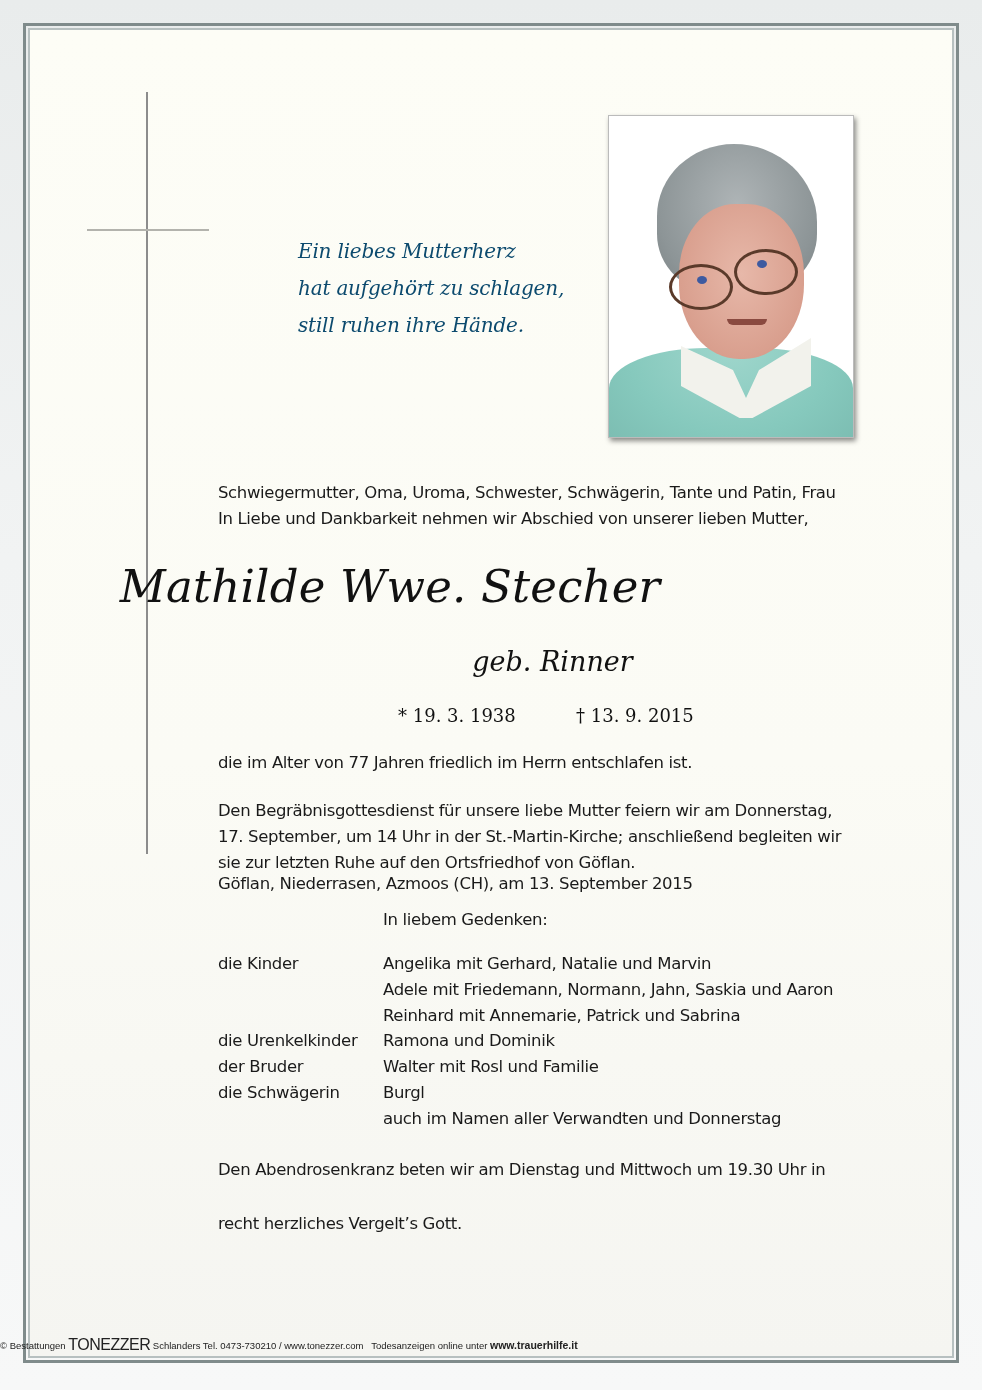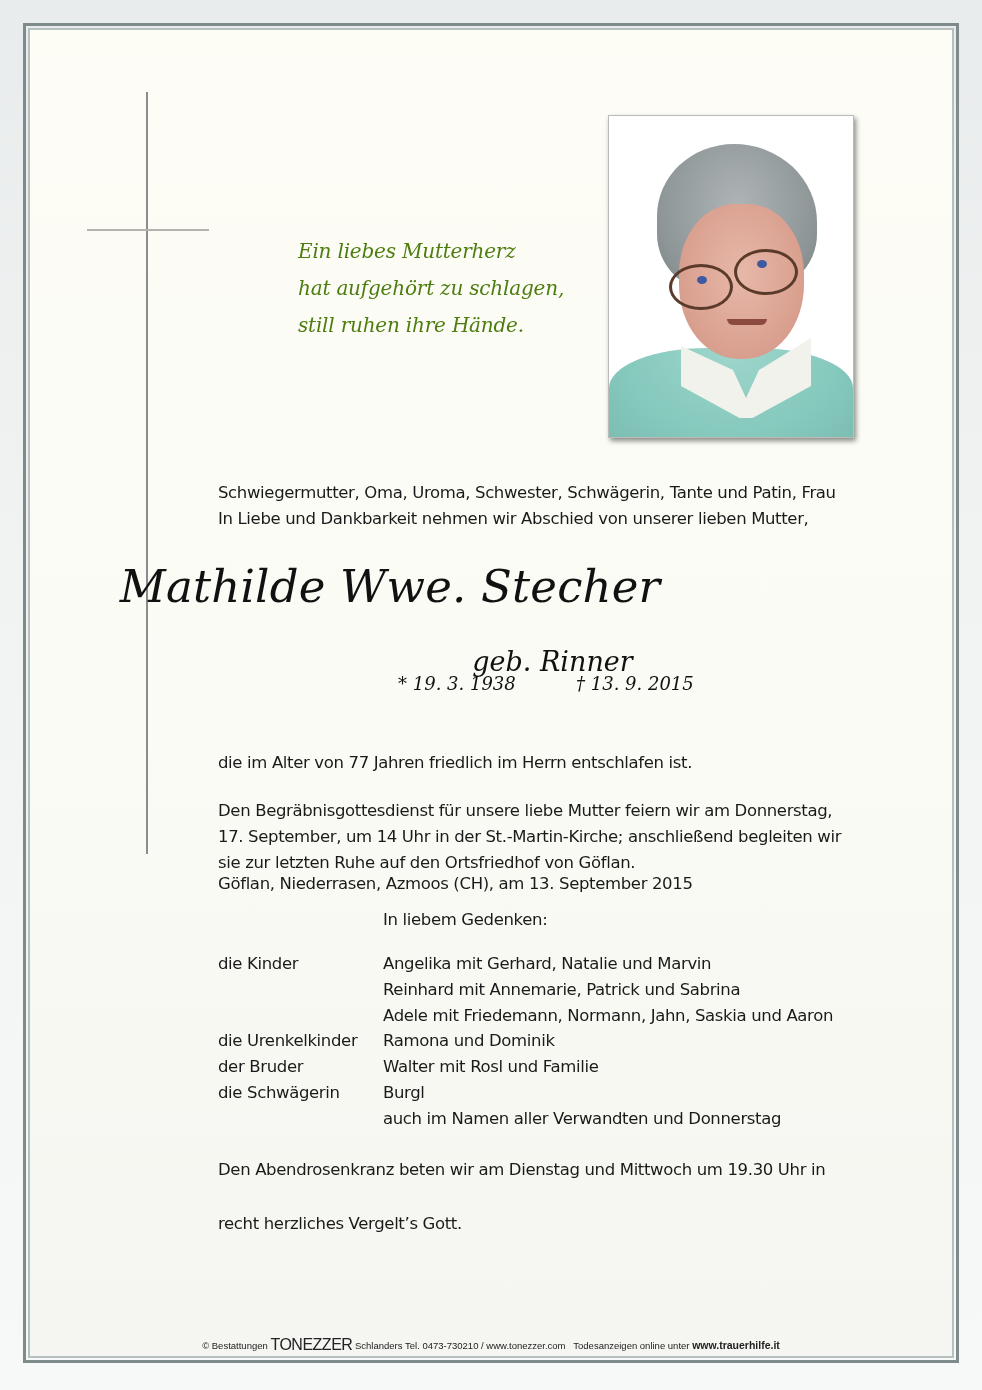--- a/index.html
+++ b/index.html
@@ -24,7 +24,7 @@
   .motto {
     position:absolute; left:298px; top:233px;
     font-family:"DejaVu Serif", serif; font-style:italic; font-size:20px; line-height:37px;
-    color:#4d7c0f; letter-spacing:-0.2px;
+    color:#0c4a6e; letter-spacing:-0.2px;
   }
   .motto div { white-space:nowrap; }
 

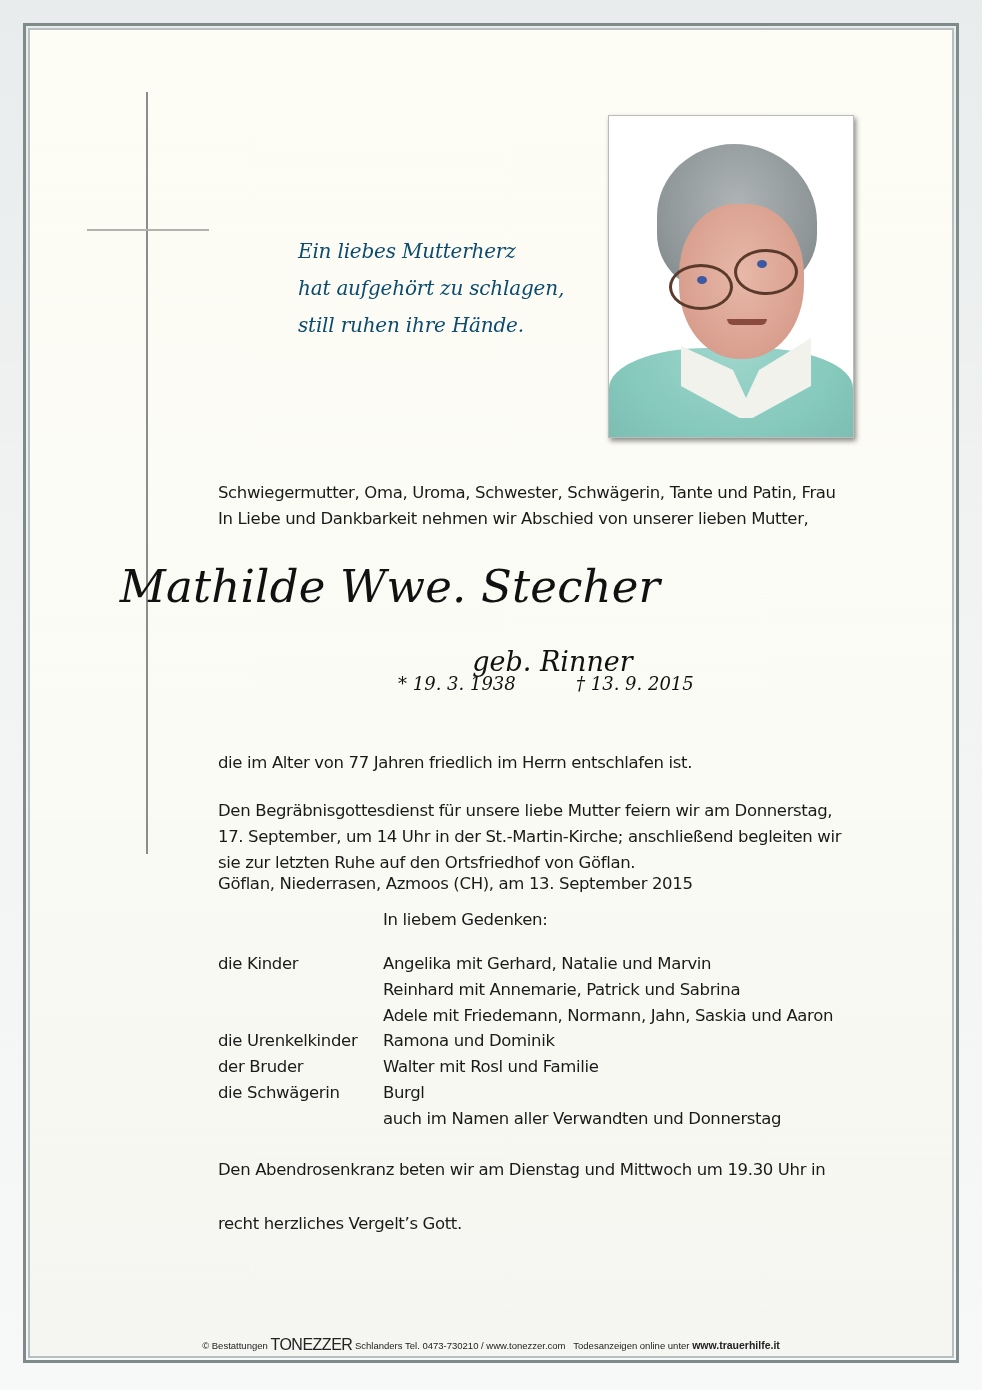--- a/index.html
+++ b/index.html
@@ -60,7 +60,7 @@
     font-family:"DejaVu Serif", serif; font-style:italic; font-size:27px; color:#111;
   }
   .dates {
-    position:absolute; top:673px; font-family:"DejaVu Serif", serif; font-style:italic; font-size:18px; color:#111;
+    position:absolute; top:705px; font-family:"DejaVu Serif", serif; font-size:18px; color:#111;
   }
   .birth { left:398px; }
   .death { left:576px; }

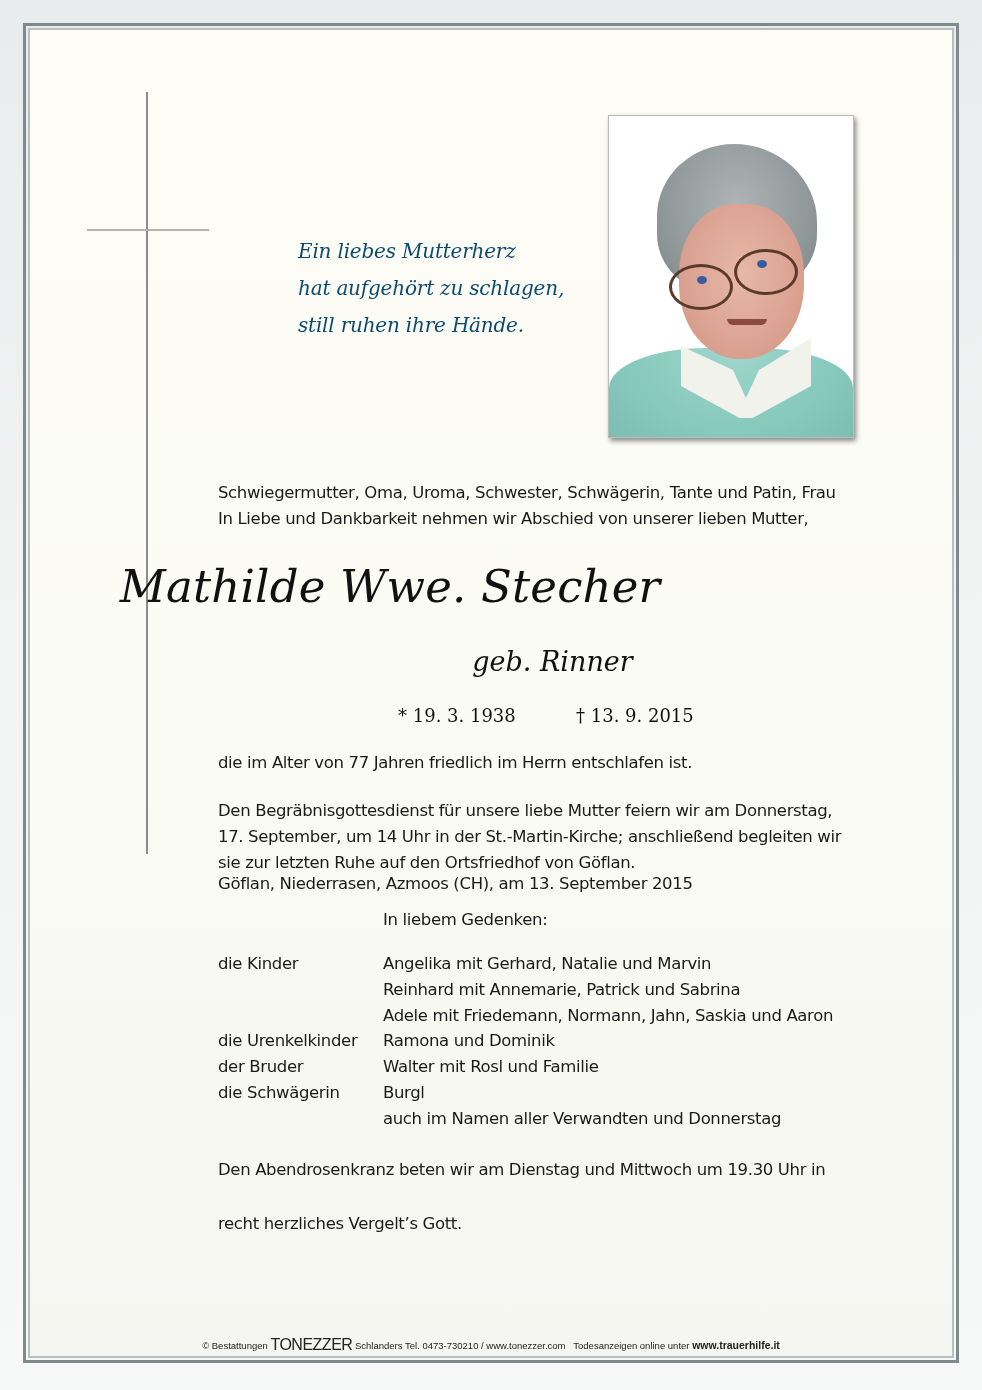--- a/index.html
+++ b/index.html
@@ -148,11 +148,11 @@
   </div>
   <div class="m-row">
     <span class="m-rel"></span>
-    <span class="m-names">Reinhard mit Annemarie, Patrick und Sabrina</span>
+    <span class="m-names">Adele mit Friedemann, Normann, Jahn, Saskia und Aaron</span>
   </div>
   <div class="m-row">
     <span class="m-rel"></span>
-    <span class="m-names">Adele mit Friedemann, Normann, Jahn, Saskia und Aaron</span>
+    <span class="m-names">Reinhard mit Annemarie, Patrick und Sabrina</span>
   </div>
   <div class="m-row">
     <span class="m-rel">die Urenkelkinder</span>

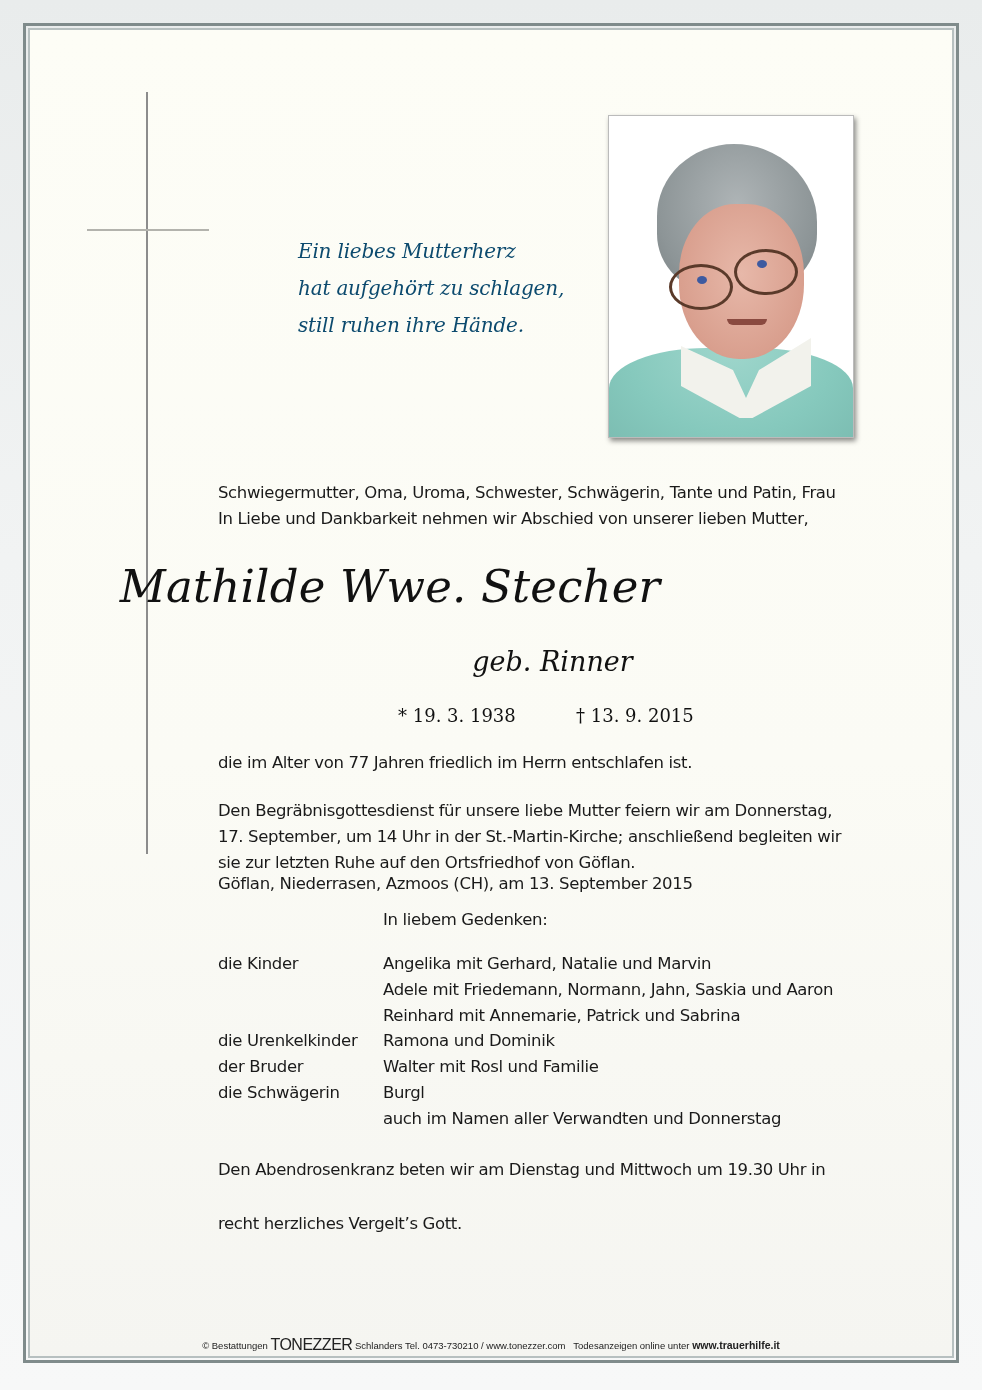--- a/index.html
+++ b/index.html
@@ -81,7 +81,7 @@
   .p6 { top:1211px; }
 
   .footer {
-    position:absolute; left:0; width:982px; top:1336px; text-align:center;
+    position:absolute; left:0; width:982px; top:1336px; 
     font-family:"Liberation Sans", sans-serif; font-size:9.5px; color:#222; white-space:nowrap;
   }
   .footer .brand { font-size:16px; font-weight:normal; letter-spacing:-0.5px; vertical-align:-1px; }

